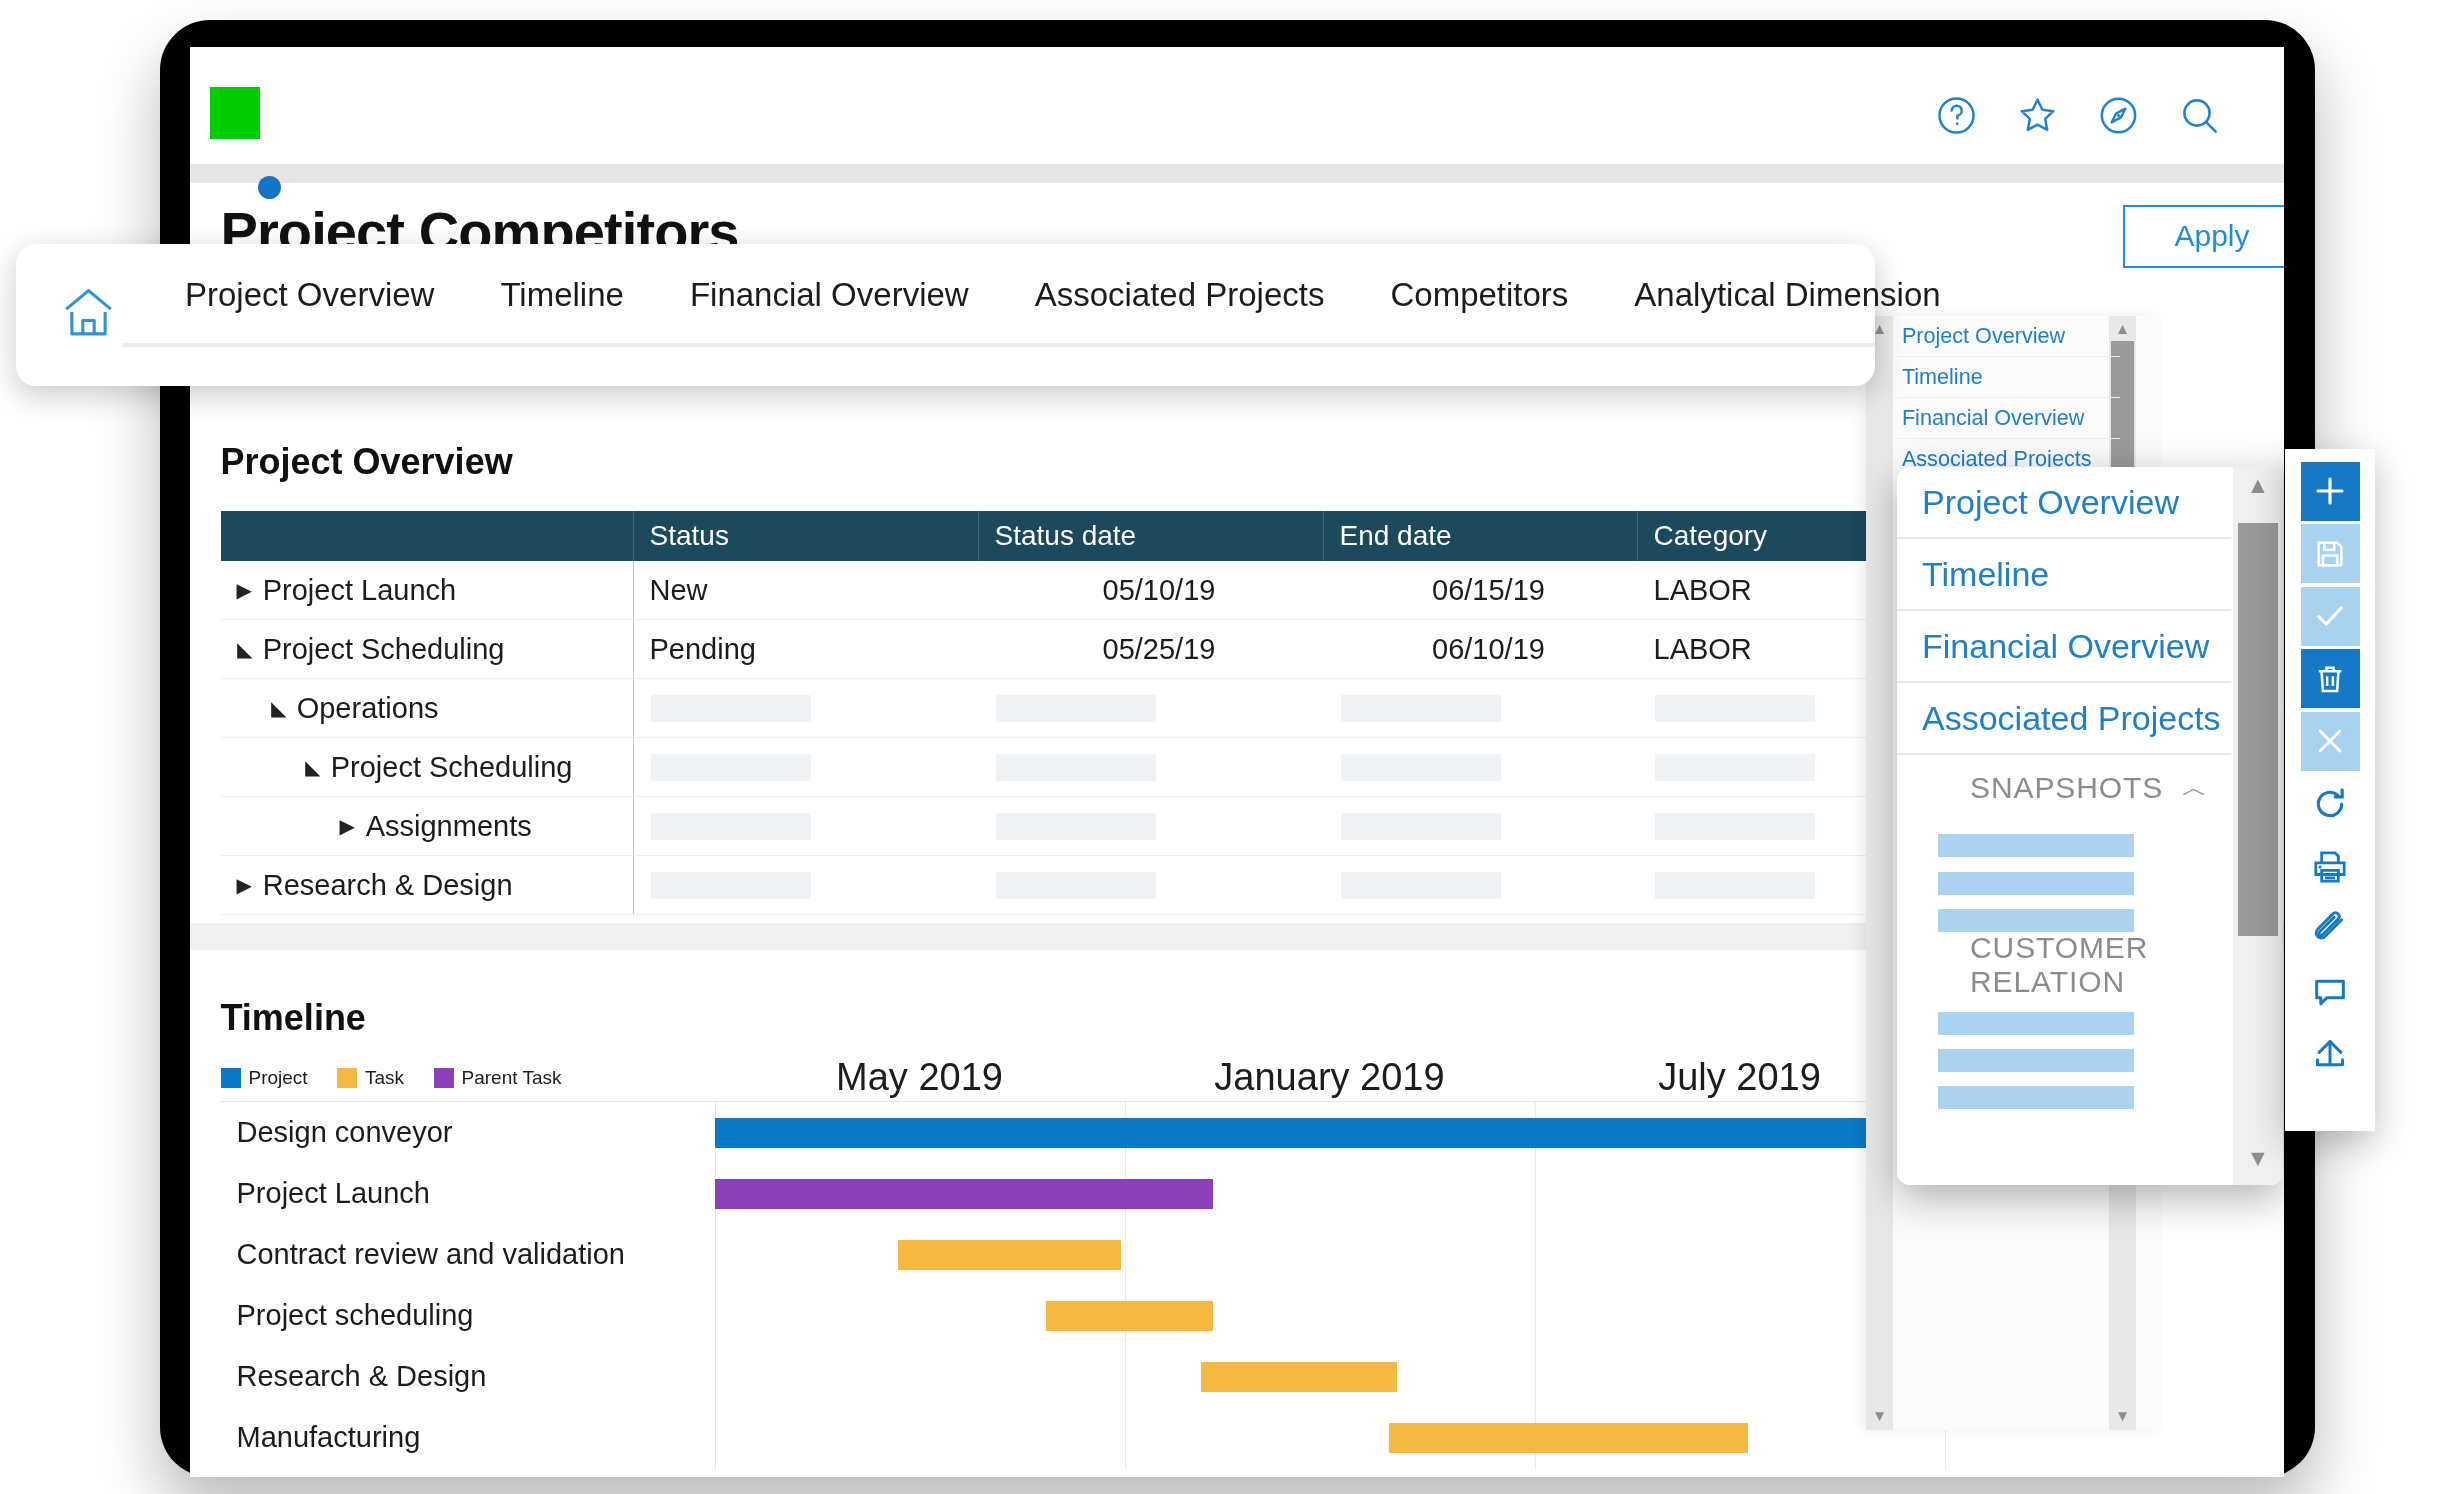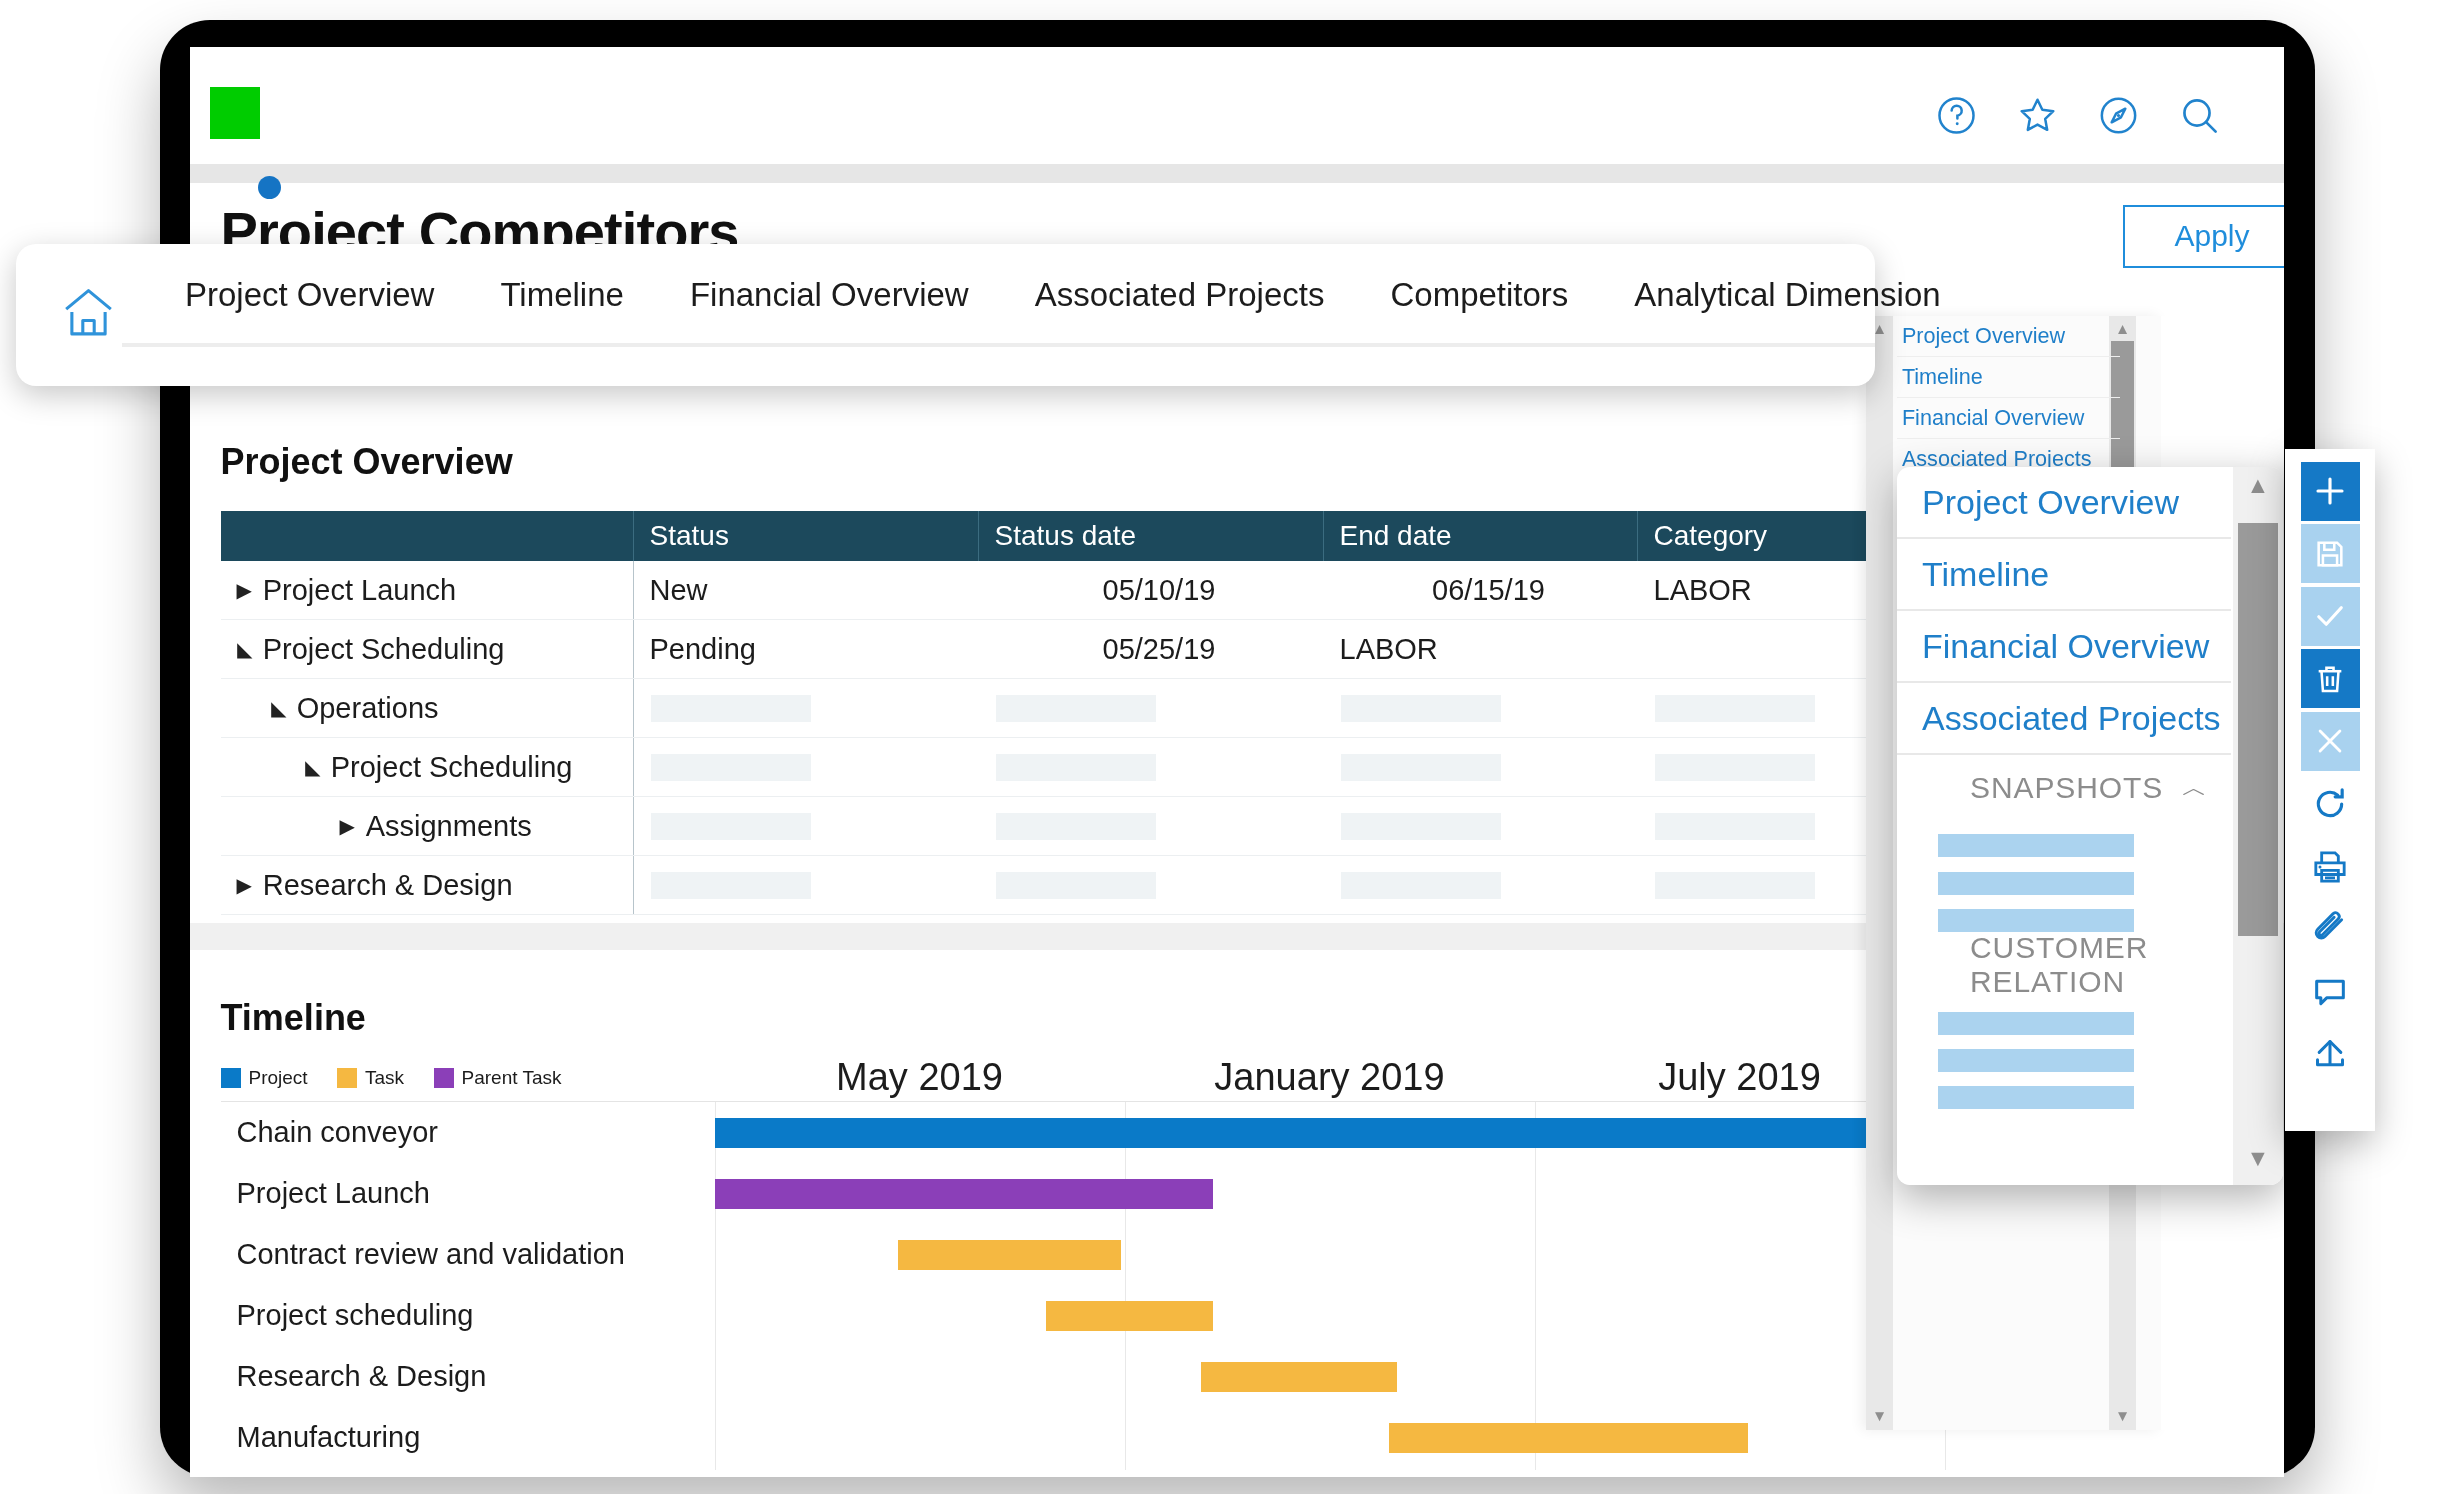--- a/index.html
+++ b/index.html
@@ -356,6 +356,7 @@
               </div>
               <div class="c1">Pending</div>
               <div class="c2" style="justify-content: center;">05/25/19</div>
+              <div class="c3" style="justify-content: center;">06/10/19</div>
               <div class="c4">LABOR</div>
             </div>
             <div class="po-row">

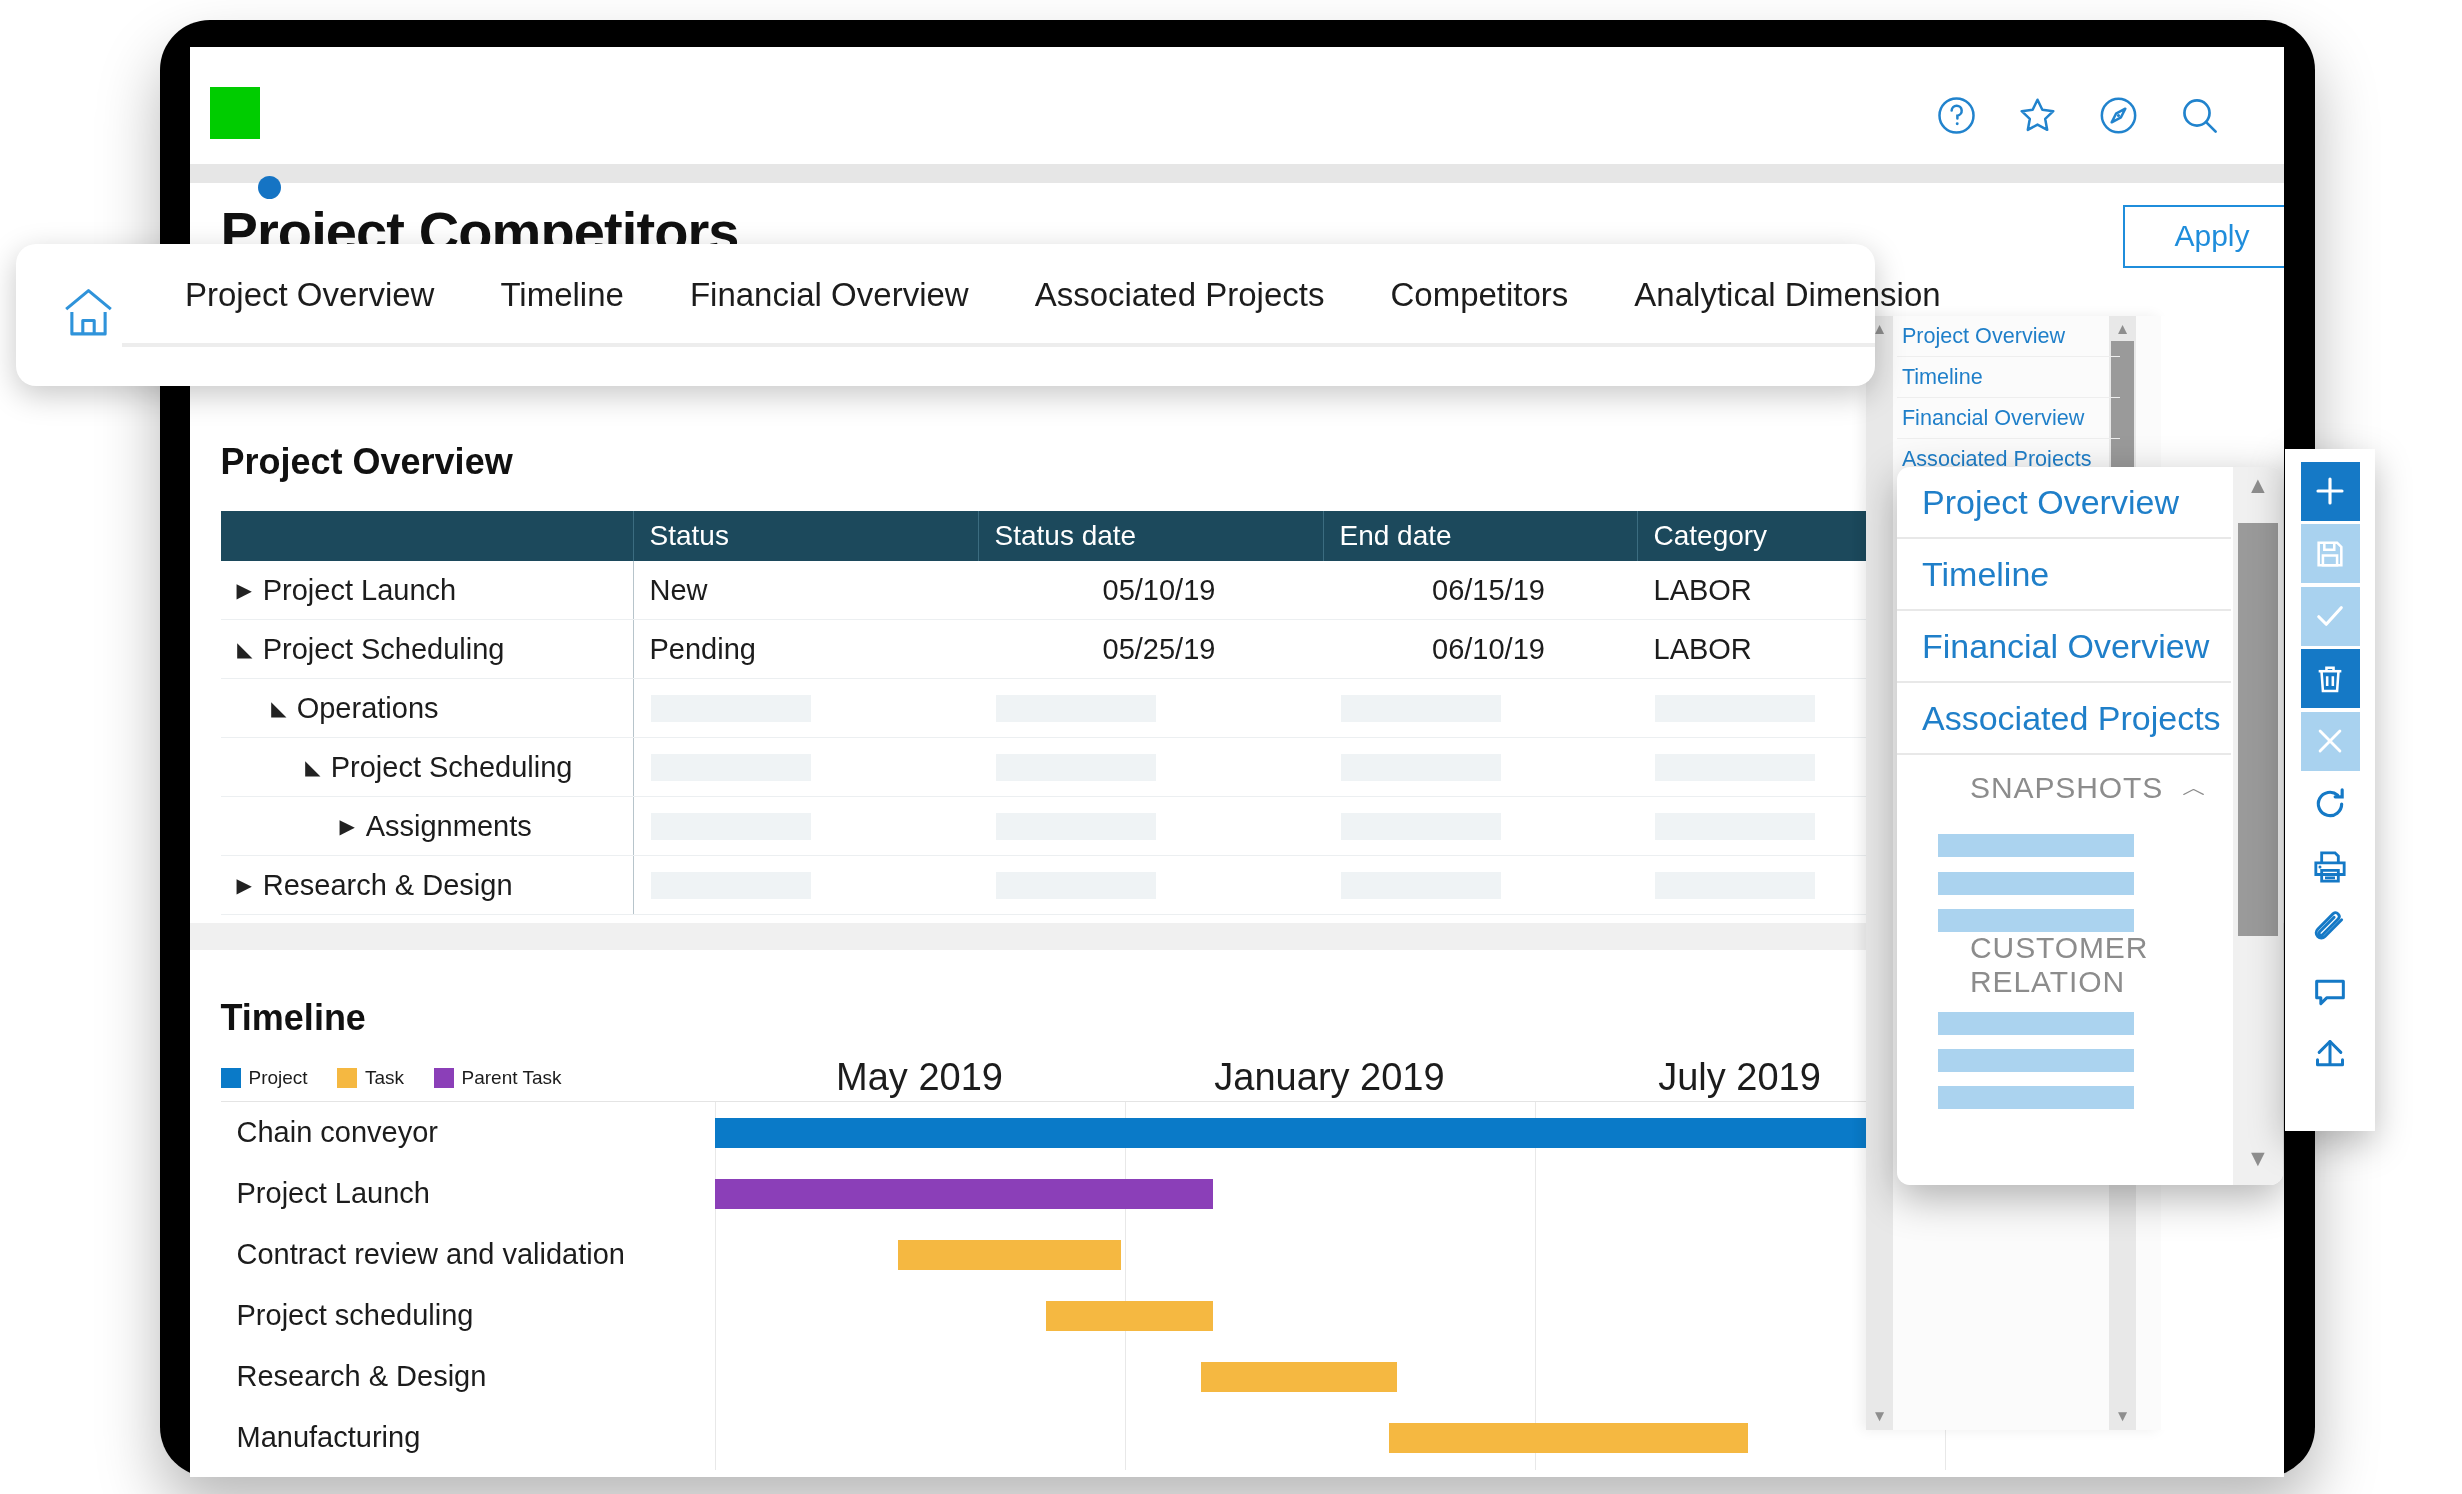--- a/index.html
+++ b/index.html
@@ -473,7 +473,7 @@
           <div class="tl-vline" style="left: 1724px;"></div>
           <div class="tl-rows">
             <div class="tl-row">
-              <div class="tl-rowlabel">Chain conveyor</div>
+              <div class="tl-rowlabel">Design conveyor</div>
               <div class="tl-bar" style="background: rgb(10, 122, 200); left: 494px; width: 1230px;"></div>
             </div>
             <div class="tl-row">

